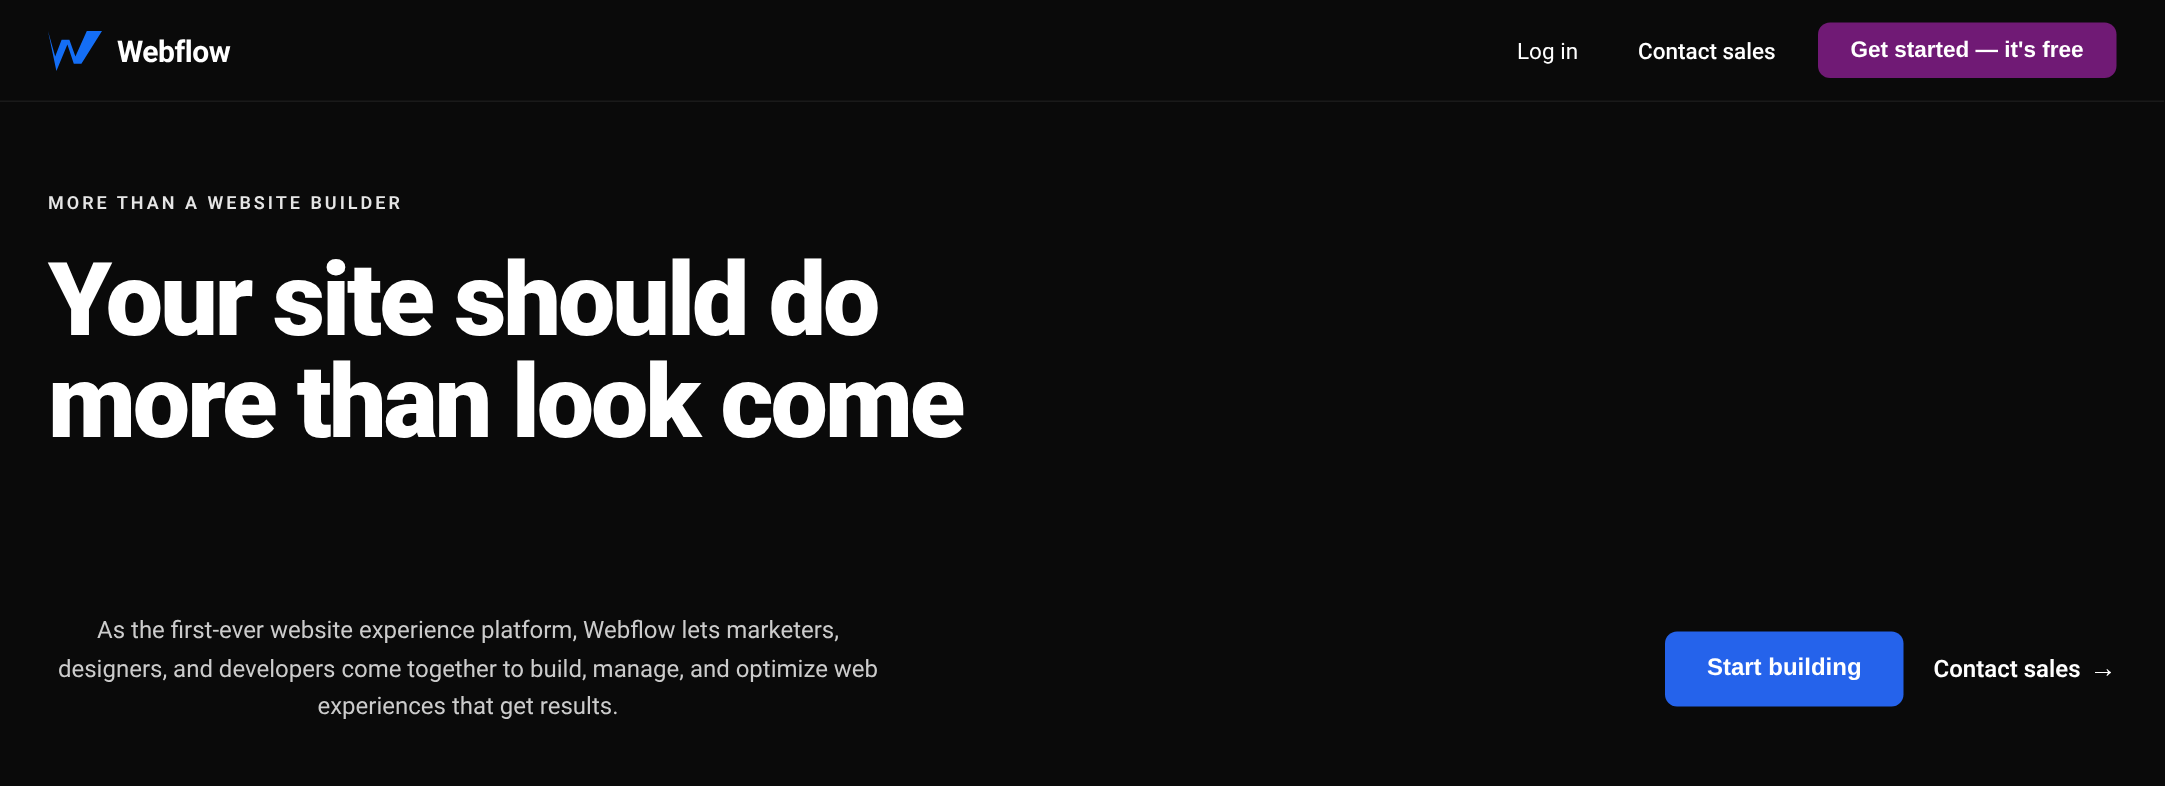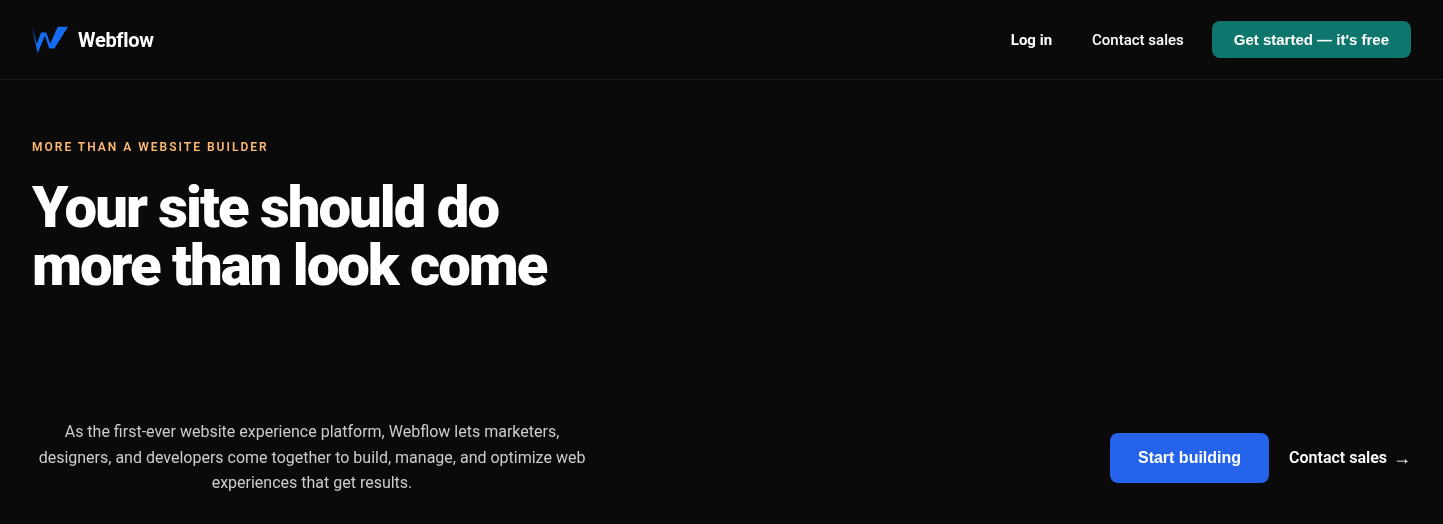--- a/index.html
+++ b/index.html
@@ -22,7 +22,7 @@
       display: flex;
       align-items: center;
       background-color: #0a0a0a;
-      height: 80px;
+      height: 68px;
       padding: 0 32px;
       border-bottom: 1px solid #1a1a1a;
     }

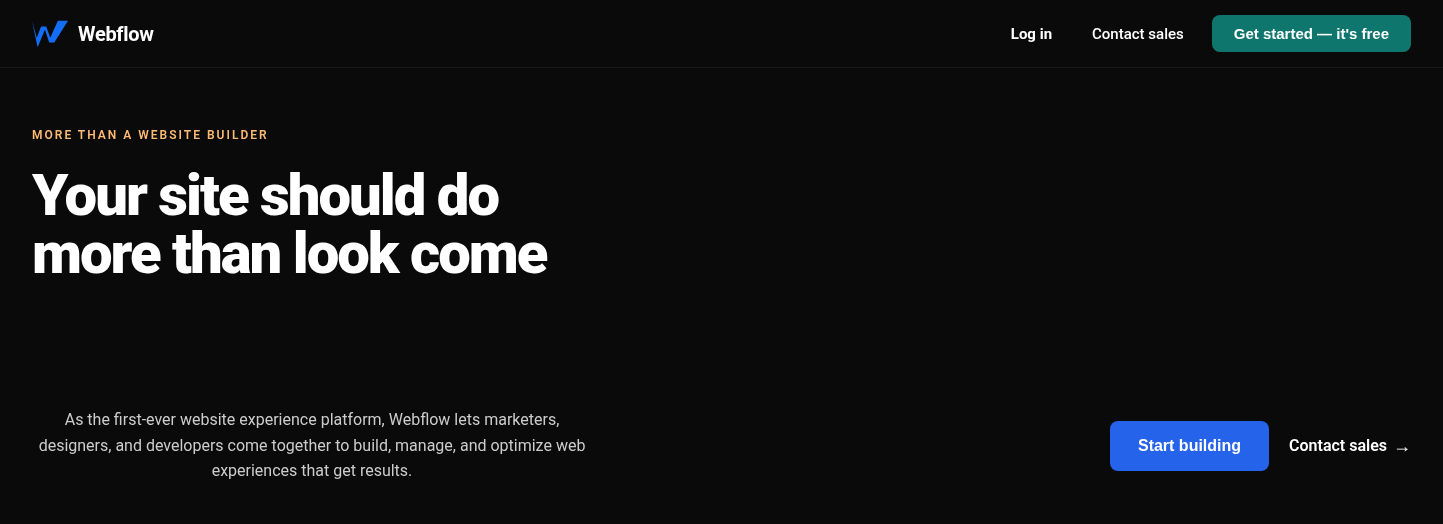--- a/index.html
+++ b/index.html
@@ -88,7 +88,7 @@
     .nav-login {
       color: #ffffff;
       font-size: 15px;
-      font-weight: 700;
+      font-weight: 400;
       cursor: pointer;
       padding: 8px 12px;
       border-radius: 6px;

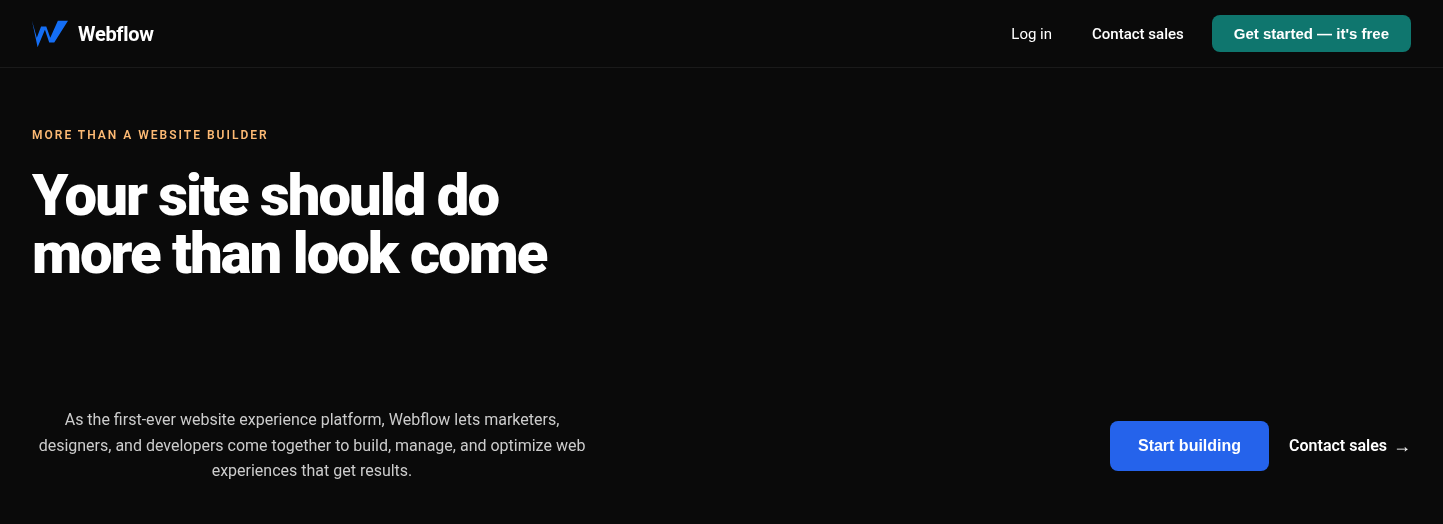--- a/index.html
+++ b/index.html
@@ -104,7 +104,7 @@
     }
 
     .nav-cta {
-      background-color: #0f766e;
+      background-color: #701a75;
       color: #ffffff;
       font-size: 15px;
       font-weight: 600;

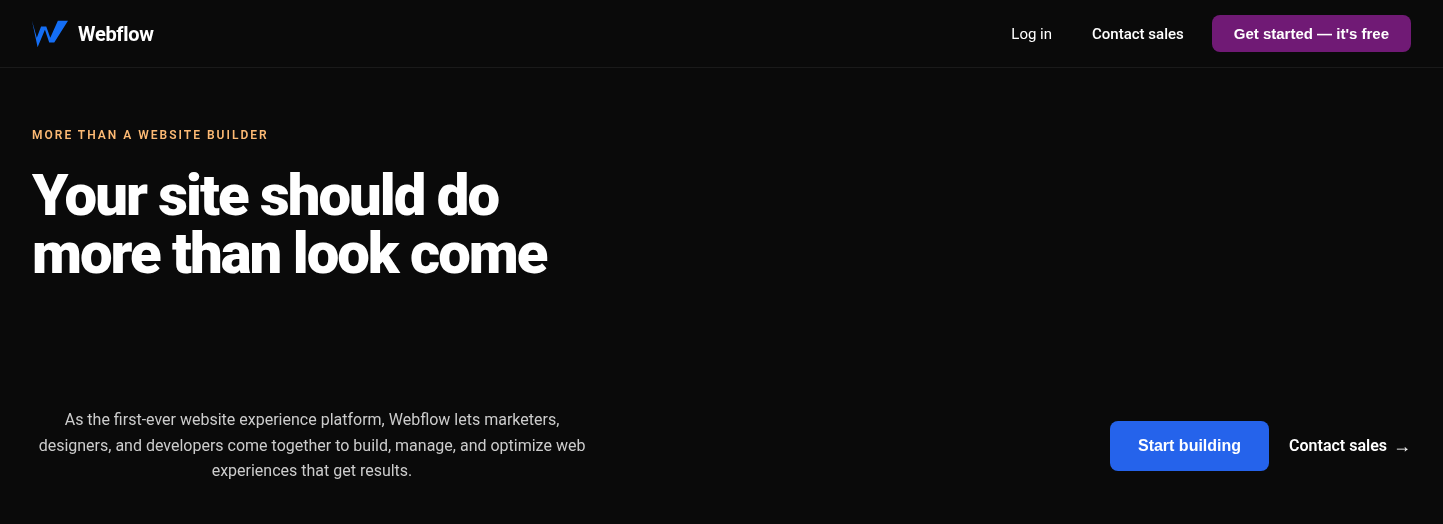--- a/index.html
+++ b/index.html
@@ -126,7 +126,7 @@
       font-size: 12px;
       font-weight: 600;
       letter-spacing: 2px;
-      color: #fdba74;
+      color: #e5e5e5;
       text-transform: uppercase;
       margin-bottom: 24px;
     }

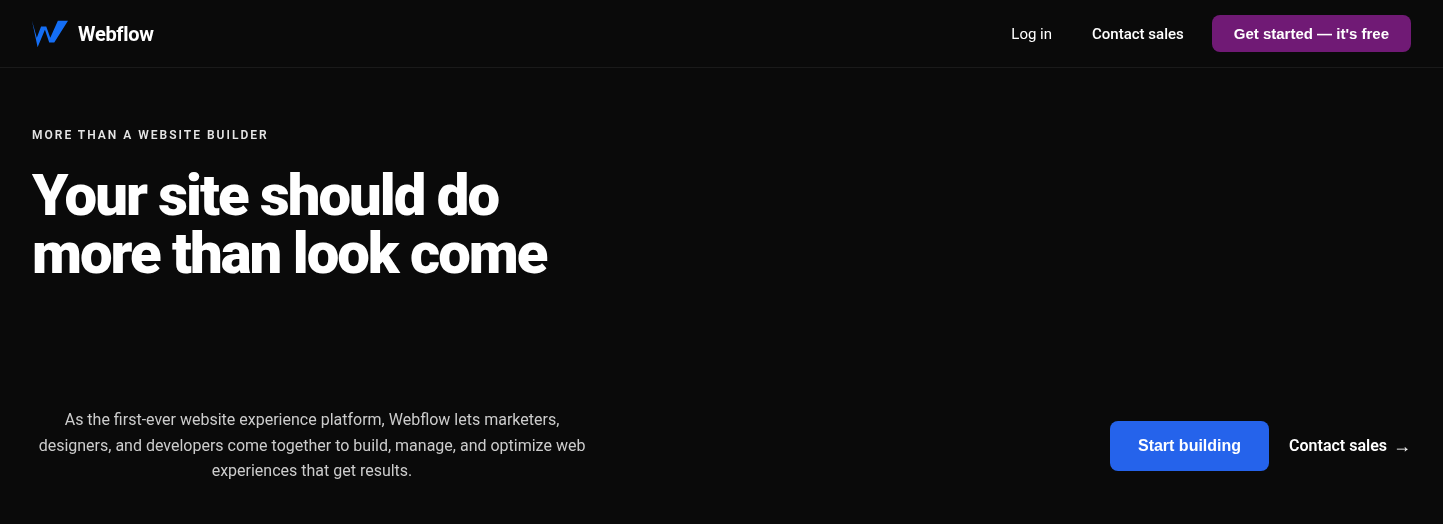--- a/index.html
+++ b/index.html
@@ -132,7 +132,7 @@
     }
 
     .hero-headline {
-      font-size: 58px;
+      font-size: 68px;
       font-weight: 900;
       line-height: 1.0;
       letter-spacing: -2px;

